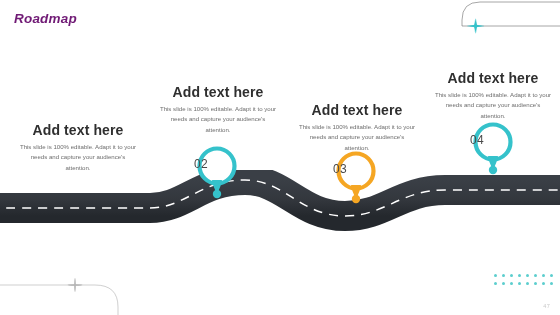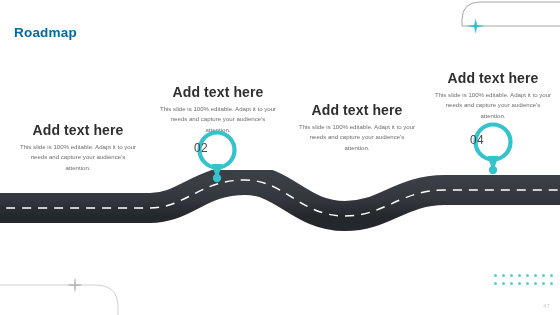--- a/index.html
+++ b/index.html
@@ -22,12 +22,13 @@
   .page-title {
     position: absolute;
     left: 14px;
-    top: 25px;
+    top: 11px;
     font-size: 13.5px;
     font-weight: bold;
-    color: #0369a1;
+    color: #701a75;
     letter-spacing: .2px;
     white-space: nowrap;
+    font-style: italic;
   }
 
   

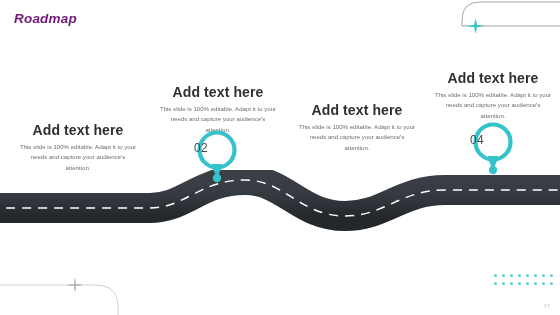--- a/index.html
+++ b/index.html
@@ -200,7 +200,7 @@
     <p class="ms-title">Add text here</p>
     <p class="ms-body">This slide is 100% editable. Adapt it to your needs and capture your audience's attention.</p>
   </div>
-  <div class="pin" style="left:194px; top:128px;">
+  <div class="pin" style="left:194px; top:144px;">
     <svg width="46" height="58" viewBox="0 0 46 58" fill="none">
       <circle cx="23" cy="22" r="17.5" stroke="#35C2CB" stroke-width="4.2" fill="#ffffff"></circle>
       <path d="M18 36 C19.5 44, 21.5 46, 23 50 C24.5 46, 26.5 44, 28 36 Z" fill="#35C2CB"></path>

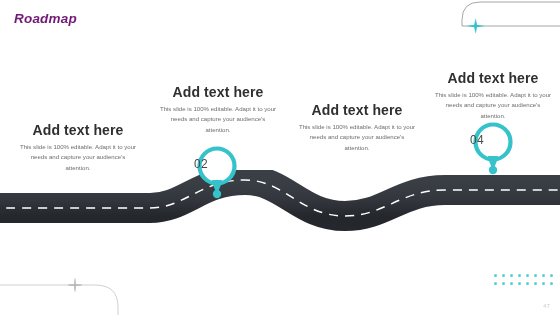--- a/index.html
+++ b/index.html
@@ -213,6 +213,14 @@
     <p class="ms-title">Add text here</p>
     <p class="ms-body">This slide is 100% editable. Adapt it to your needs and capture your audience's attention.</p>
   </div>
+  <div class="pin" style="left:333px; top:149px;">
+    <svg width="46" height="58" viewBox="0 0 46 58" fill="none">
+      <circle cx="23" cy="22" r="17.5" stroke="#F5A623" stroke-width="4.2" fill="#ffffff"></circle>
+      <path d="M18 36 C19.5 44, 21.5 46, 23 50 C24.5 46, 26.5 44, 28 36 Z" fill="#F5A623"></path>
+      <circle cx="23" cy="50" r="4.2" fill="#F5A623"></circle>
+    </svg>
+    <div class="pin-num">03</div>
+  </div>
 
   <div class="milestone" style="left:427px; top:70px;">
     <p class="ms-title">Add text here</p>

